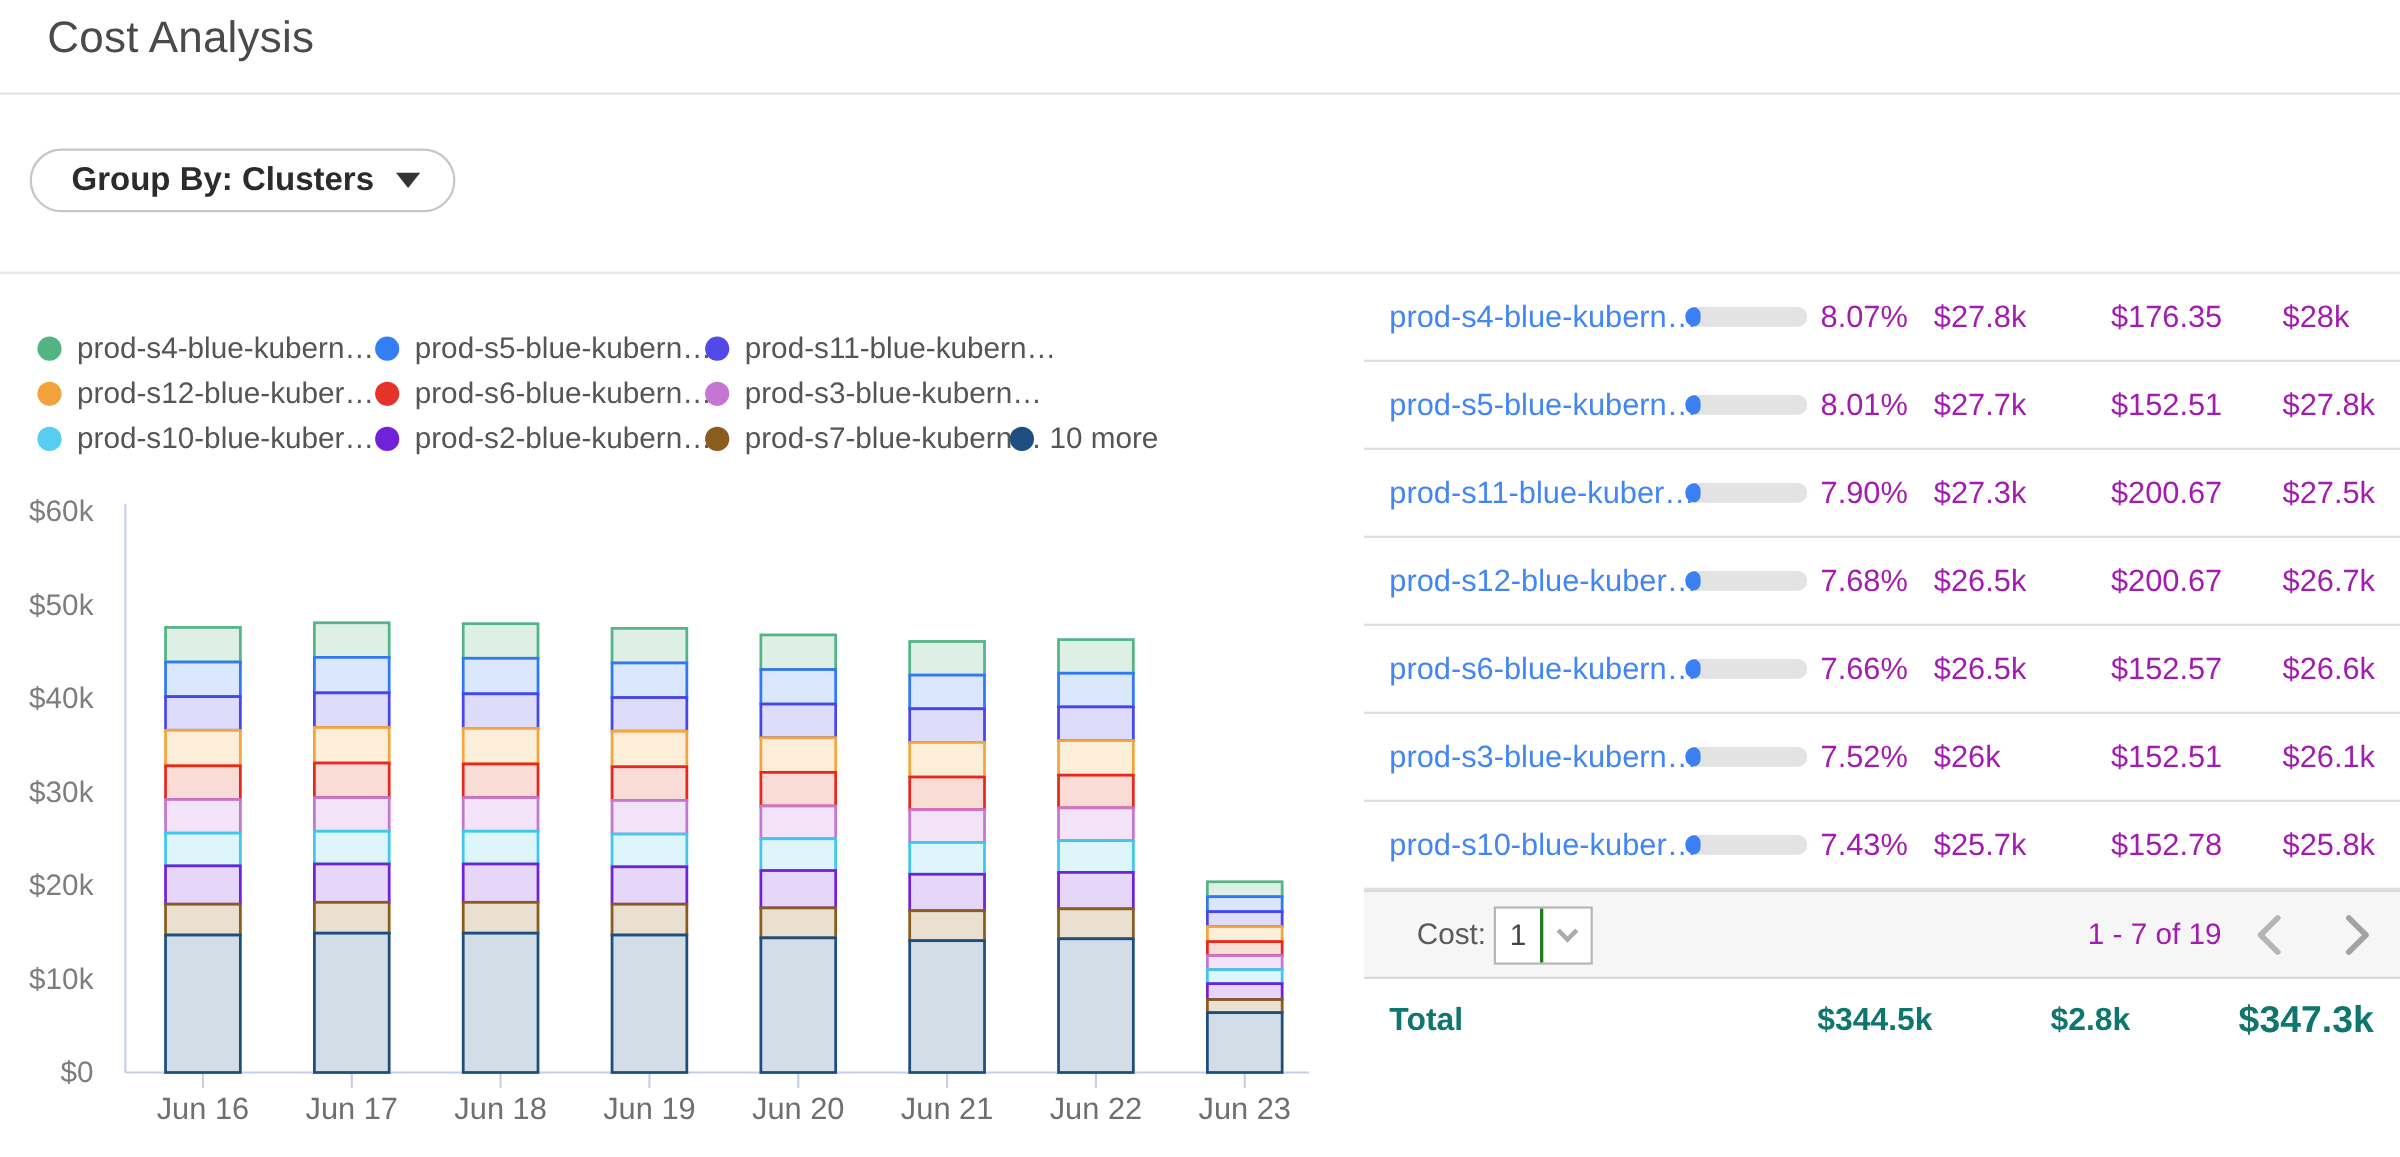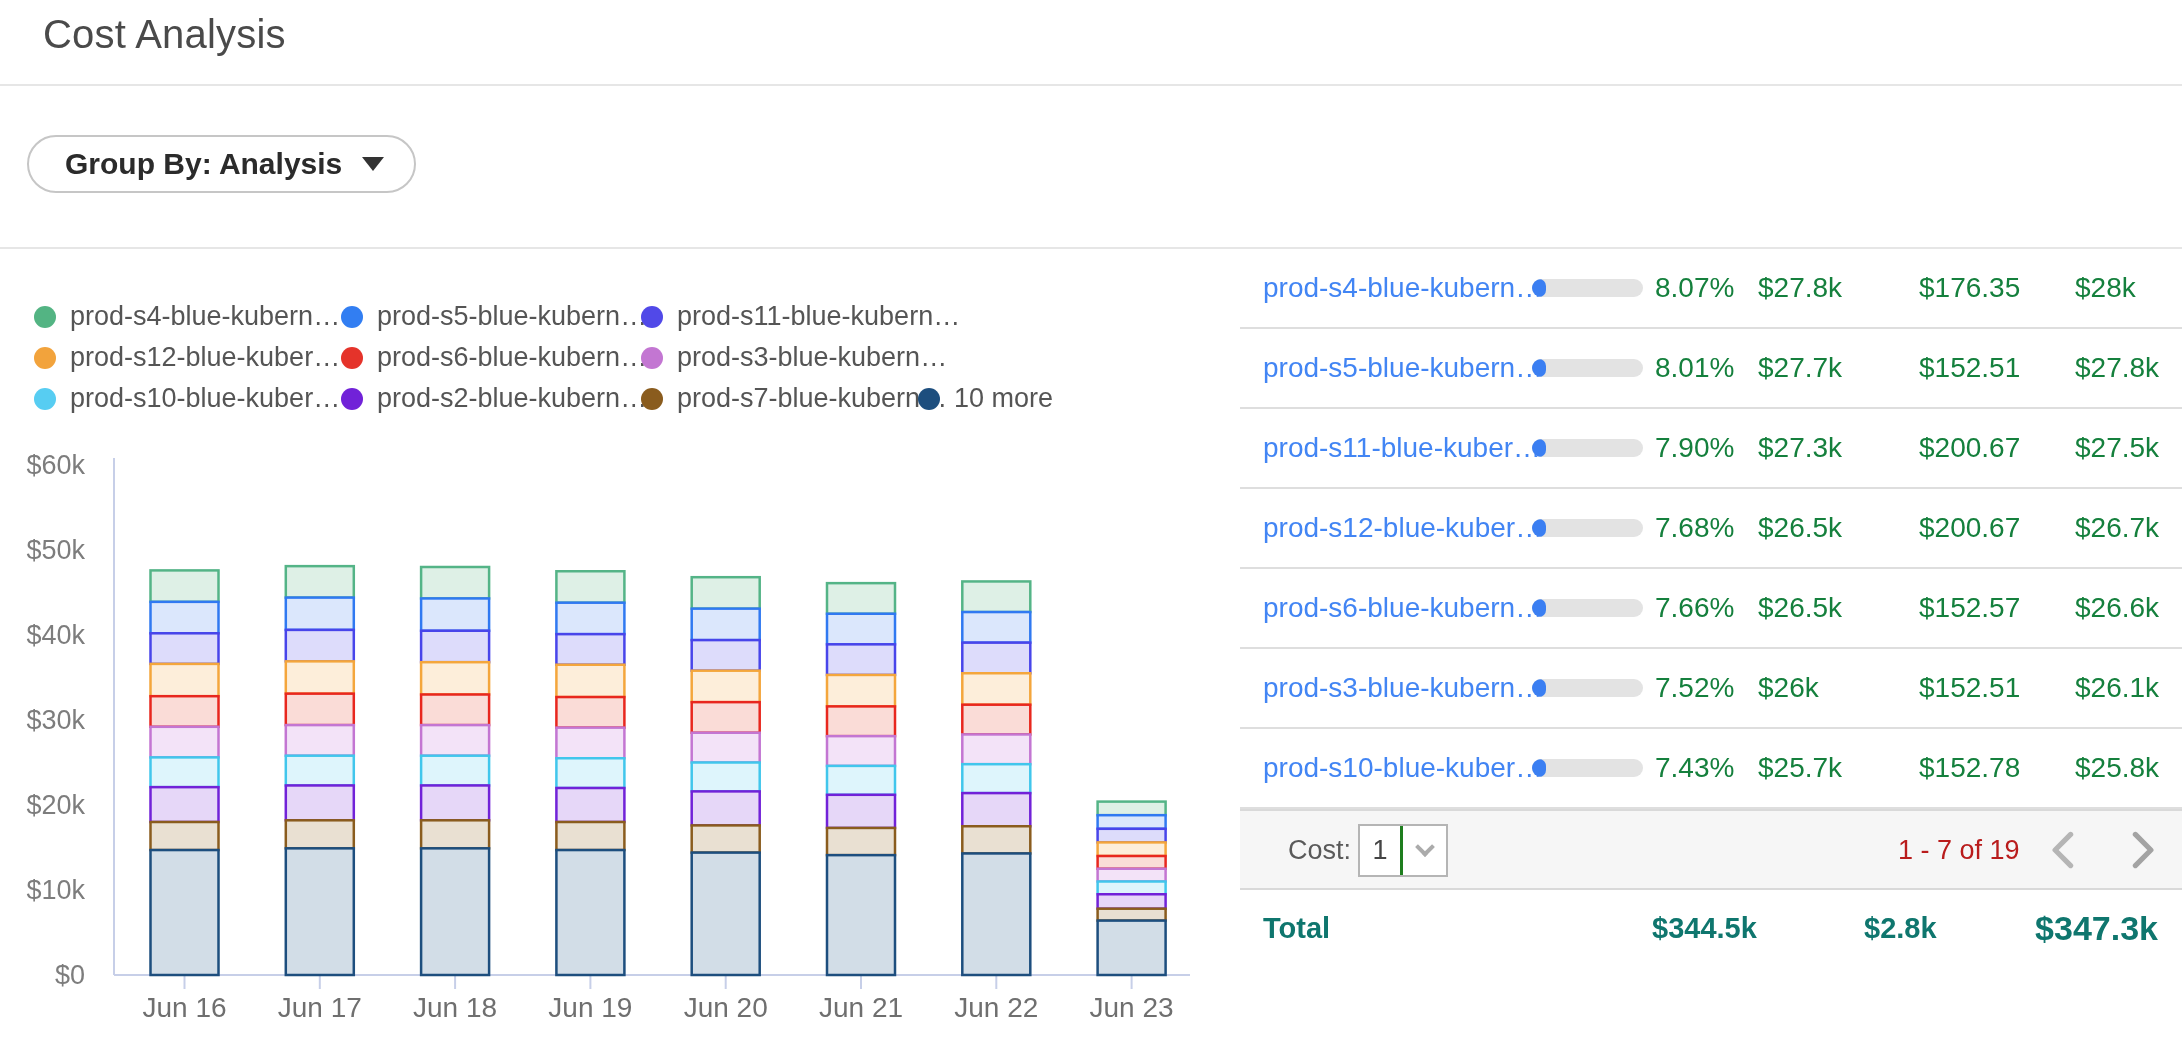--- a/index.html
+++ b/index.html
@@ -78,7 +78,7 @@
 
   <div class="filters">
     <div class="pill">
-      <span class="pill-label">Group By: Analysis</span>
+      <span class="pill-label">Group By: Clusters</span>
       <span class="icon-gap"></span>
       <span class="caret-down"></span>
     </div>

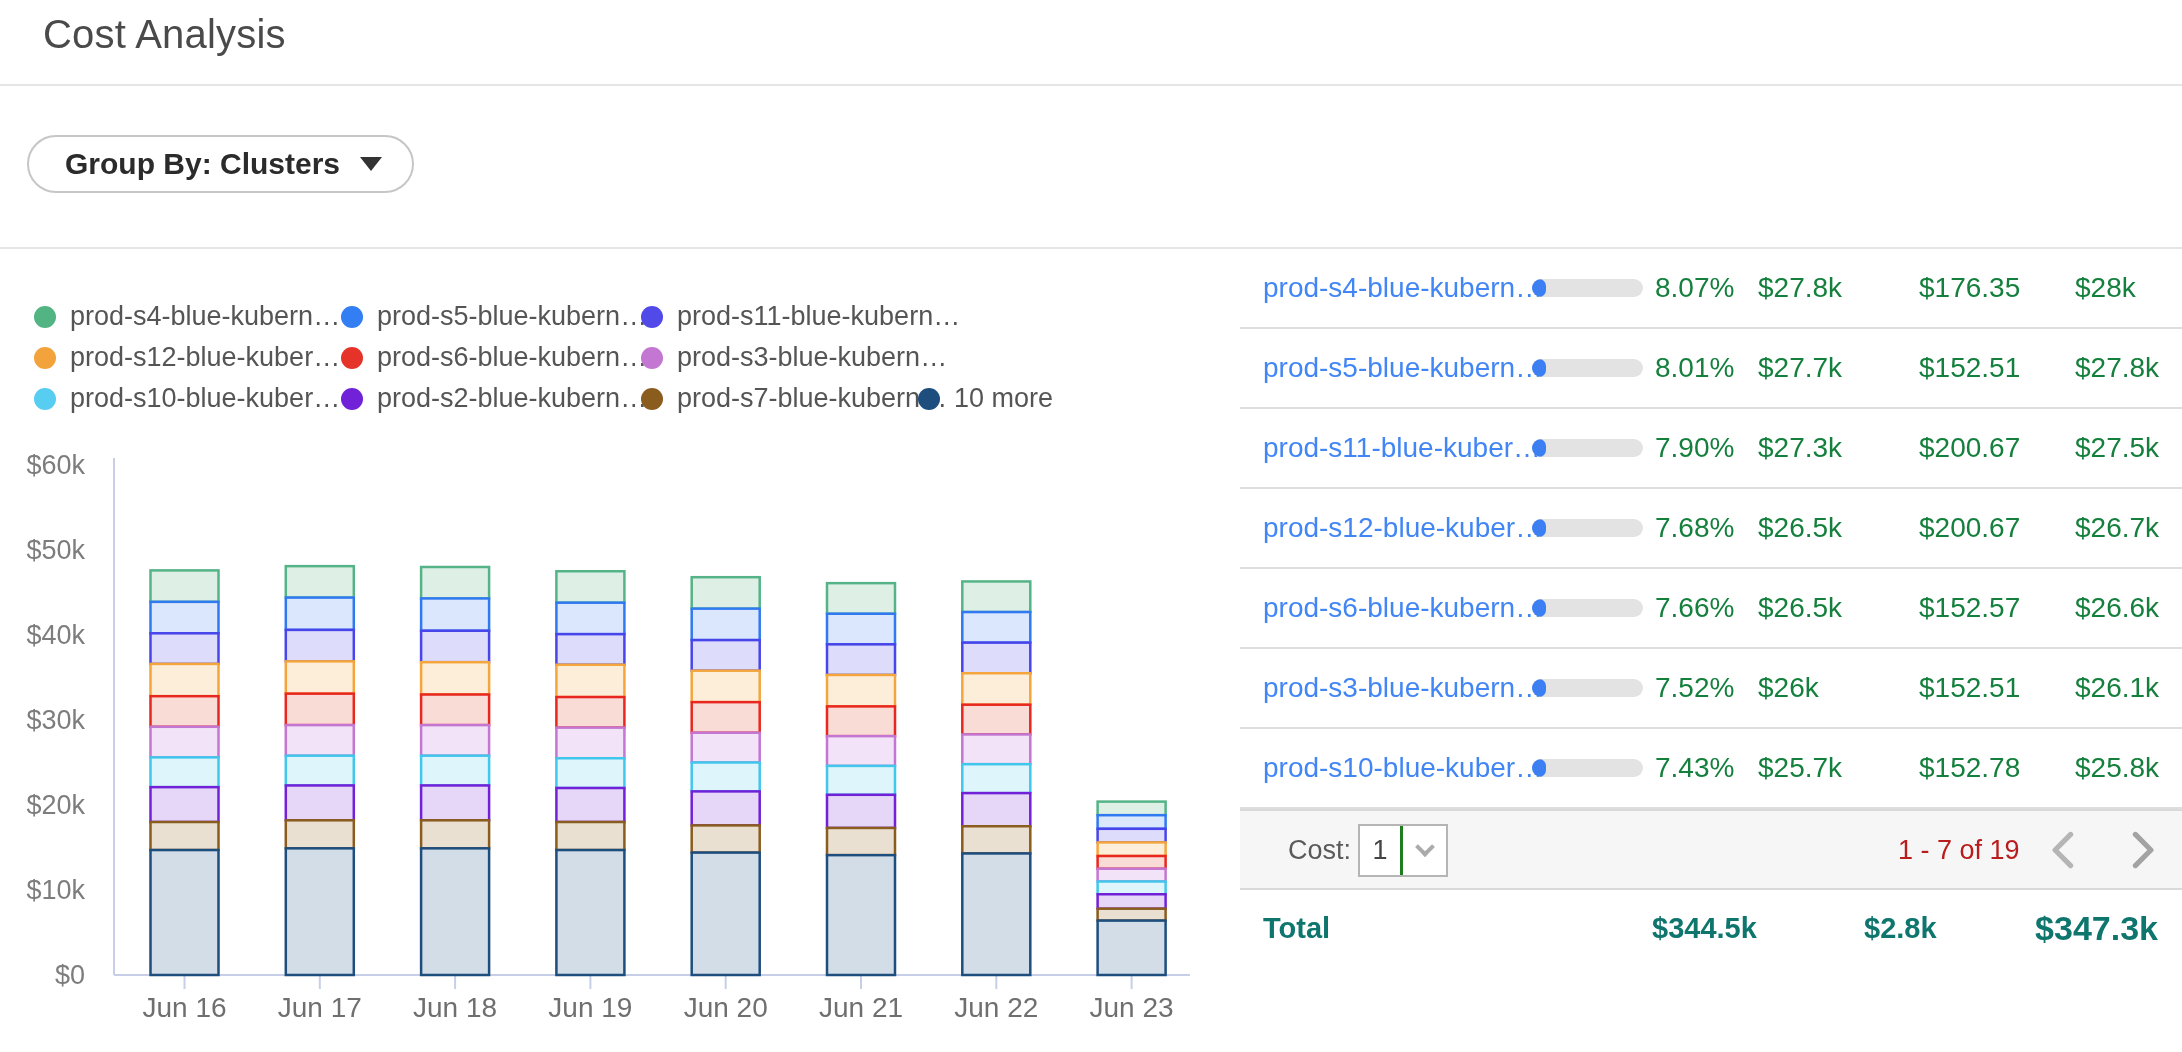--- a/index.html
+++ b/index.html
@@ -35,7 +35,7 @@
   .thead { position:relative; height:85px; border-bottom:2px solid #d8d8d8; }
   .th { position:absolute; top:50%; transform:translateY(-50%); font-size:28px; font-weight:700; color:#3c3c3c; white-space:nowrap; }
   .trow { position:relative; height:80px; border-bottom:2px solid #dedede; }
-  .td { position:absolute; top:50%; transform:translateY(-50%); font-size:28px; color:#15803d; white-space:nowrap; }
+  .td { position:absolute; top:50%; transform:translateY(-50%); font-size:28px; color:#a21caf; white-space:nowrap; }
   .cluster-link { color:#4285f4; cursor:pointer; }
   .pct-track { position:absolute; top:50%; transform:translateY(-50%); width:111px; height:18px; border-radius:9px; background:#e3e3e3; overflow:hidden; }
   .pct-fill { position:absolute; left:0; top:0; bottom:0; border-radius:9px; background:#3b7ff2; }

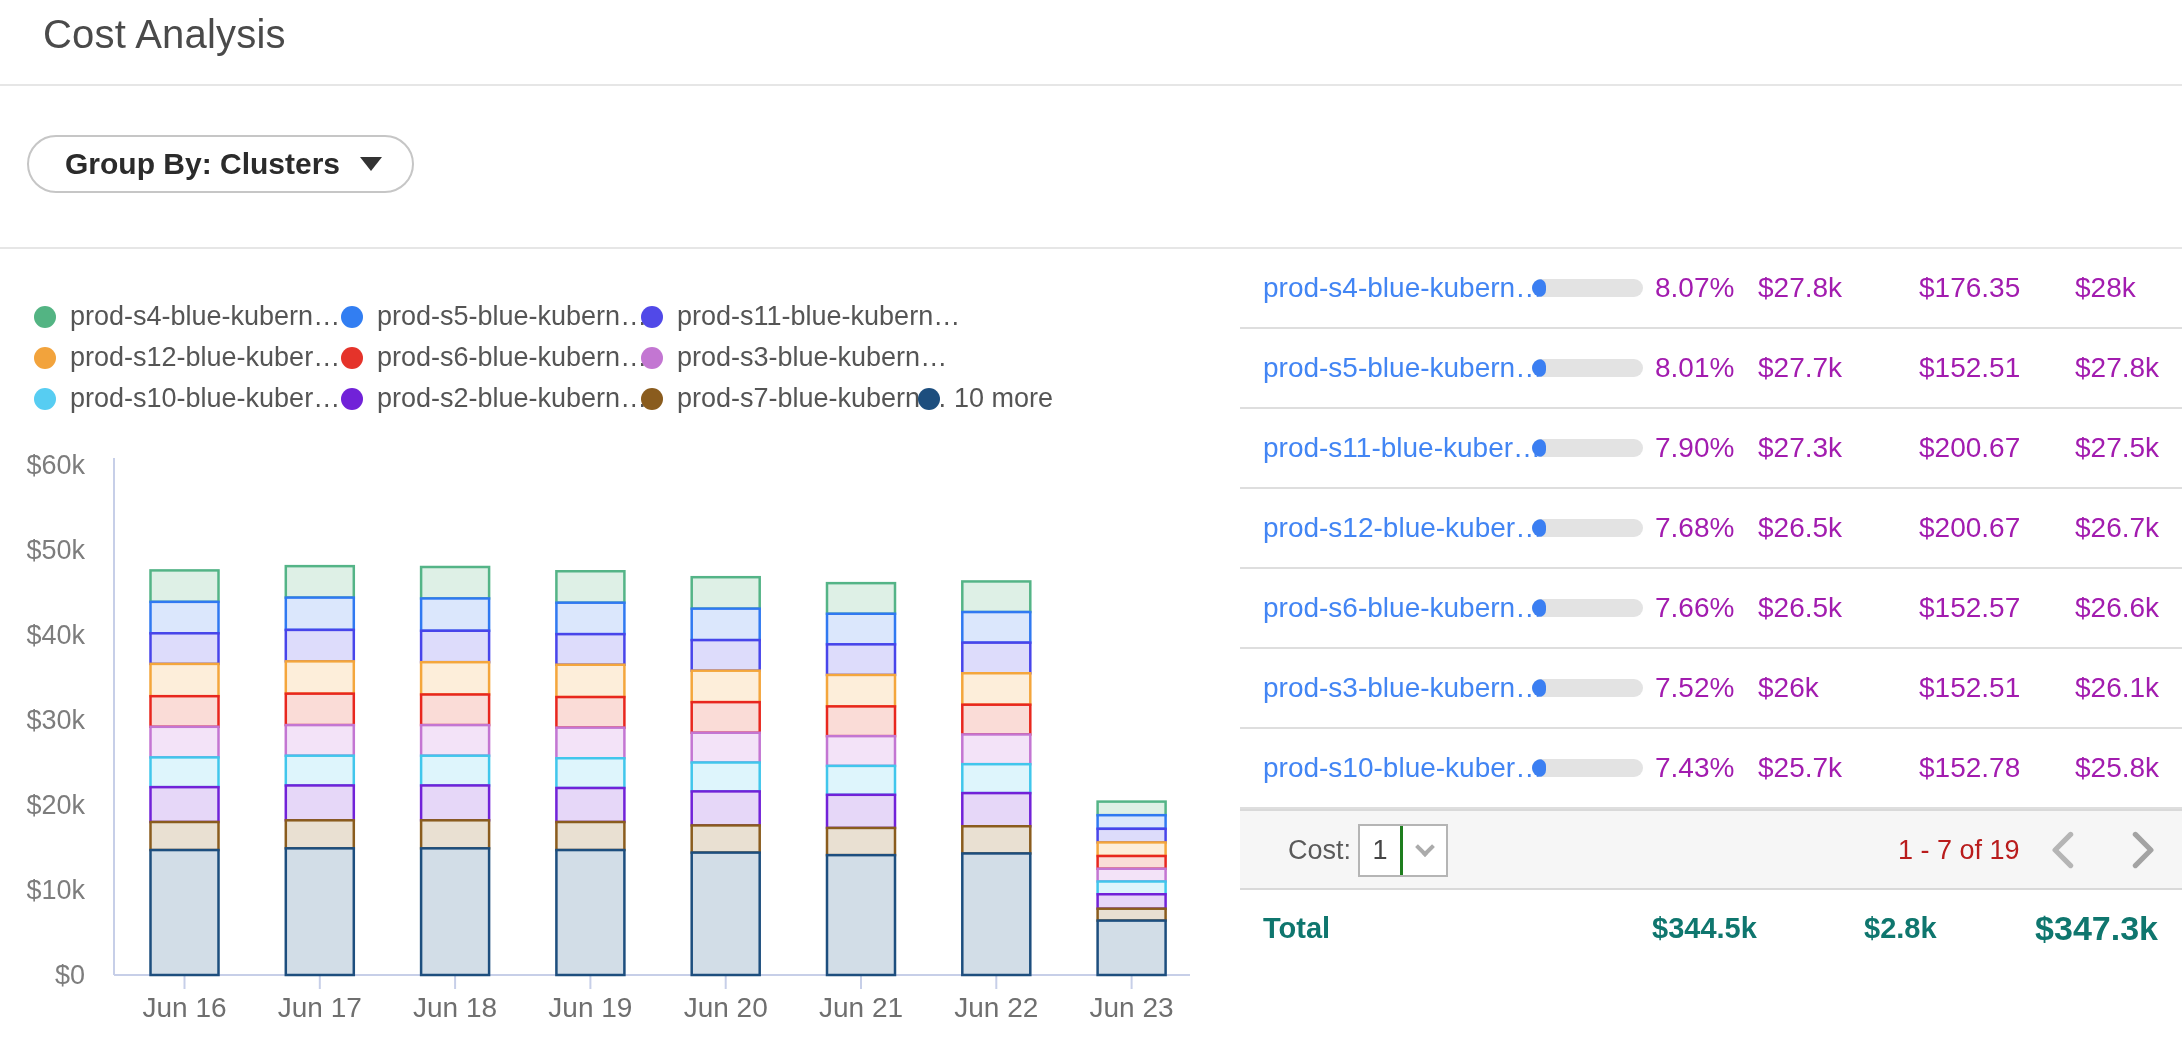--- a/index.html
+++ b/index.html
@@ -55,7 +55,7 @@
   .page-select .green-line { width:3px; background:#1e7e1e; }
   .page-select .chev { flex:1; display:flex; align-items:center; justify-content:center; }
   .chev-down { width:14px; height:14px; border-right:4px solid #ababab; border-bottom:4px solid #ababab; transform:rotate(45deg); margin-top:-7px; }
-  .range-label { position:absolute; left:658px; top:50%; transform:translateY(-50%); font-size:27px; color:#b91c1c; }
+  .range-label { position:absolute; left:658px; top:50%; transform:translateY(-50%); font-size:27px; color:#a21caf; }
   .pg-btn { position:absolute; top:50%; transform:translateY(-50%); width:44px; height:44px; display:flex; align-items:center; justify-content:center; cursor:pointer; }
   .pg-prev { left:800px; }
   .pg-next { left:882px; }

